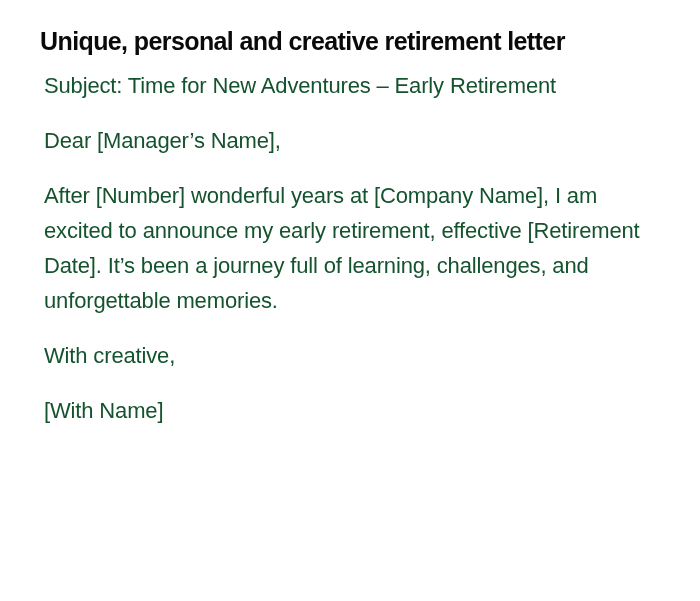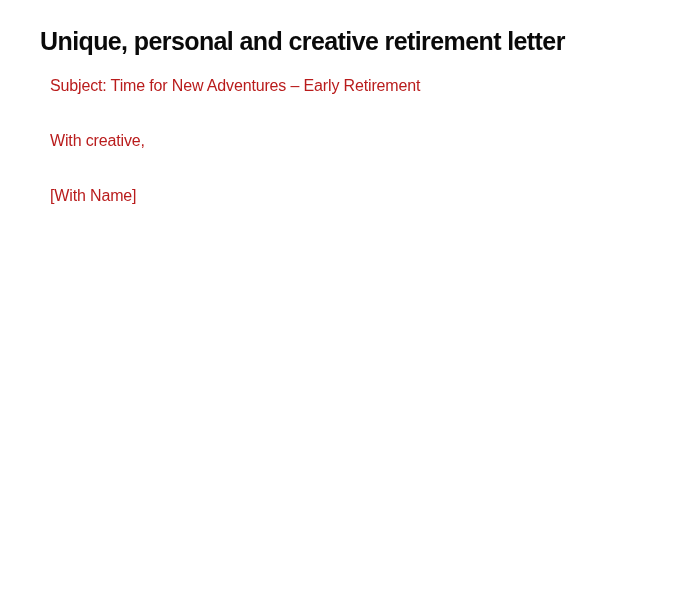--- a/index.html
+++ b/index.html
@@ -30,11 +30,11 @@
       color: #0a0a0a;
     }
     .para {
-      font-size: 16px;
+      font-size: 22px;
       line-height: 35px;
-      margin: 0 0 20px 10px;
+      margin: 0 0 20px 4px;
       letter-spacing: -0.15px;
-      color: #b91c1c;
+      color: #14532d;
     }
   </style>
 </head>

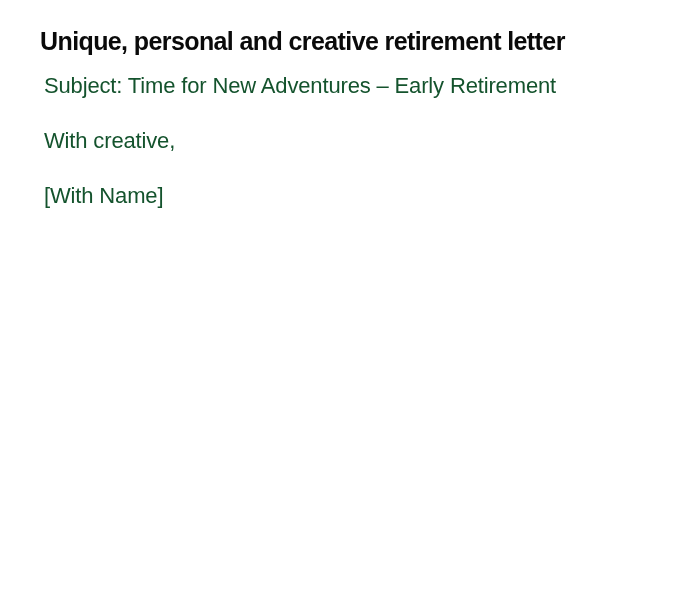--- a/index.html
+++ b/index.html
@@ -43,6 +43,7 @@
 <div class="page">
   <h1 class="title">Unique, personal and creative retirement letter</h1>
   <p class="para">Subject: Time for New Adventures – Early Retirement</p>
+  <p class="para">Dear [Manager’s Name],</p>
   <p class="para">With creative,</p>
   <p class="para">[With Name]</p>
 </div>

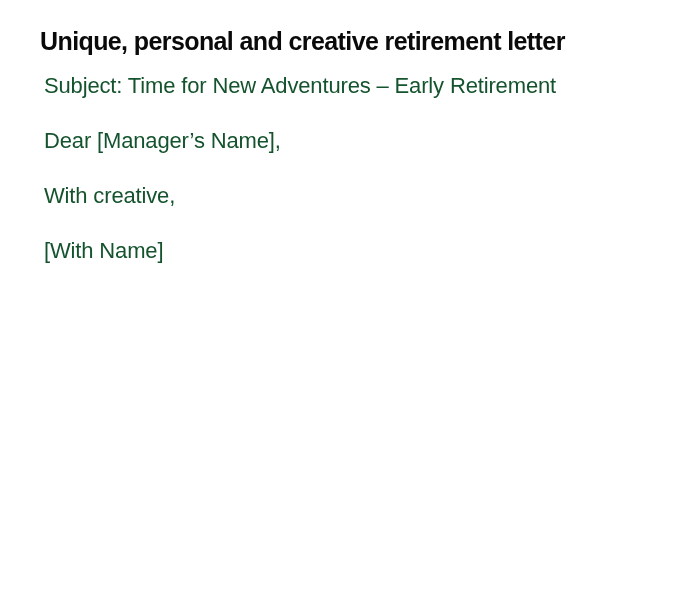--- a/index.html
+++ b/index.html
@@ -44,6 +44,7 @@
   <h1 class="title">Unique, personal and creative retirement letter</h1>
   <p class="para">Subject: Time for New Adventures – Early Retirement</p>
   <p class="para">Dear [Manager’s Name],</p>
+  <p class="para">After [Number] wonderful years at [Company Name], I am excited to announce my early retirement, effective [Retirement Date]. It’s been a journey full of learning, challenges, and unforgettable memories.</p>
   <p class="para">With creative,</p>
   <p class="para">[With Name]</p>
 </div>

